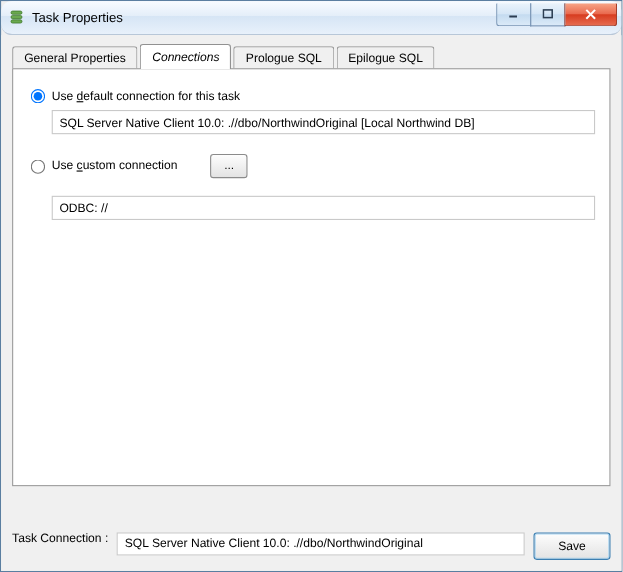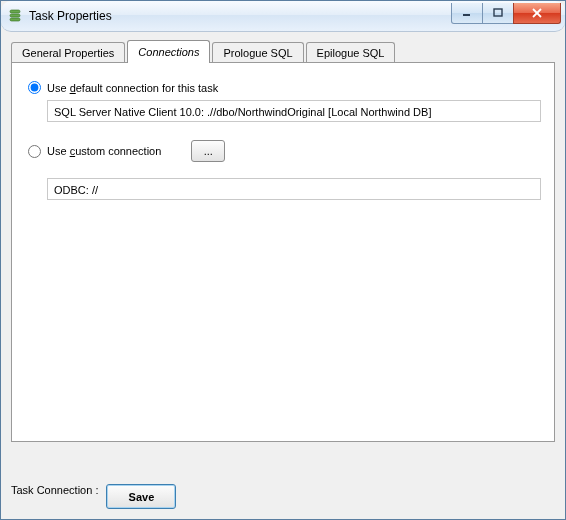--- a/index.html
+++ b/index.html
@@ -265,6 +265,7 @@
 
     <div class="bottom">
       <span class="bottom-label">Task Connection :</span>
+      <div class="bottom-field">SQL Server Native Client 10.0: .//dbo/NorthwindOriginal</div>
       <div class="btn default">Save</div>
     </div>
 

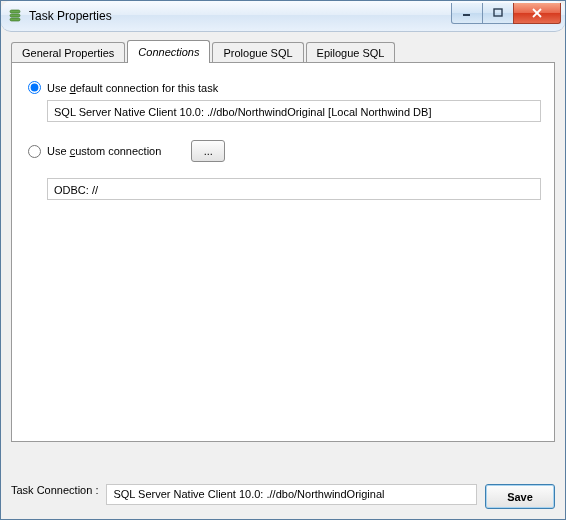--- a/index.html
+++ b/index.html
@@ -192,7 +192,6 @@
   .btn.default {
     border: 1px solid #3c7fb1;
     box-shadow: inset 0 0 0 1px #a7d3f0;
-    font-weight: bold;
   }
 </style>
 </head>

